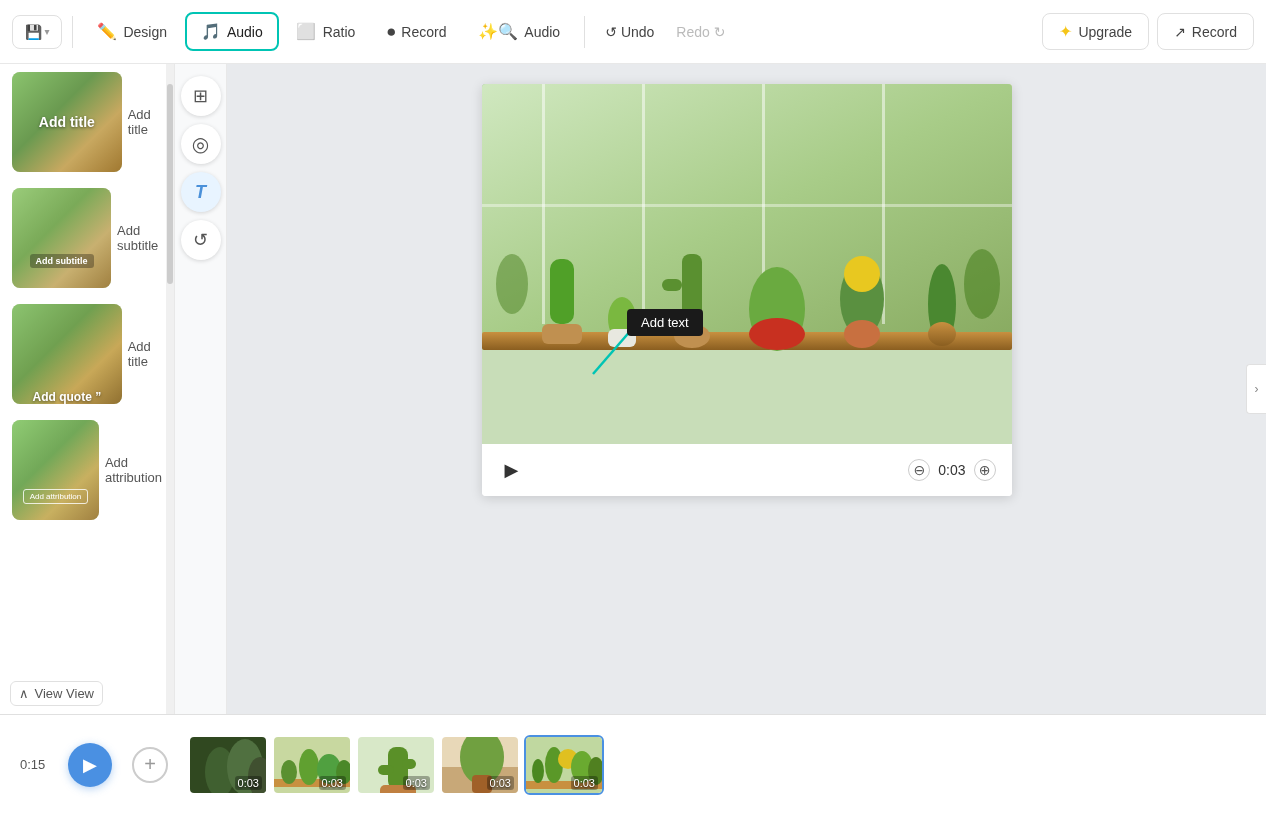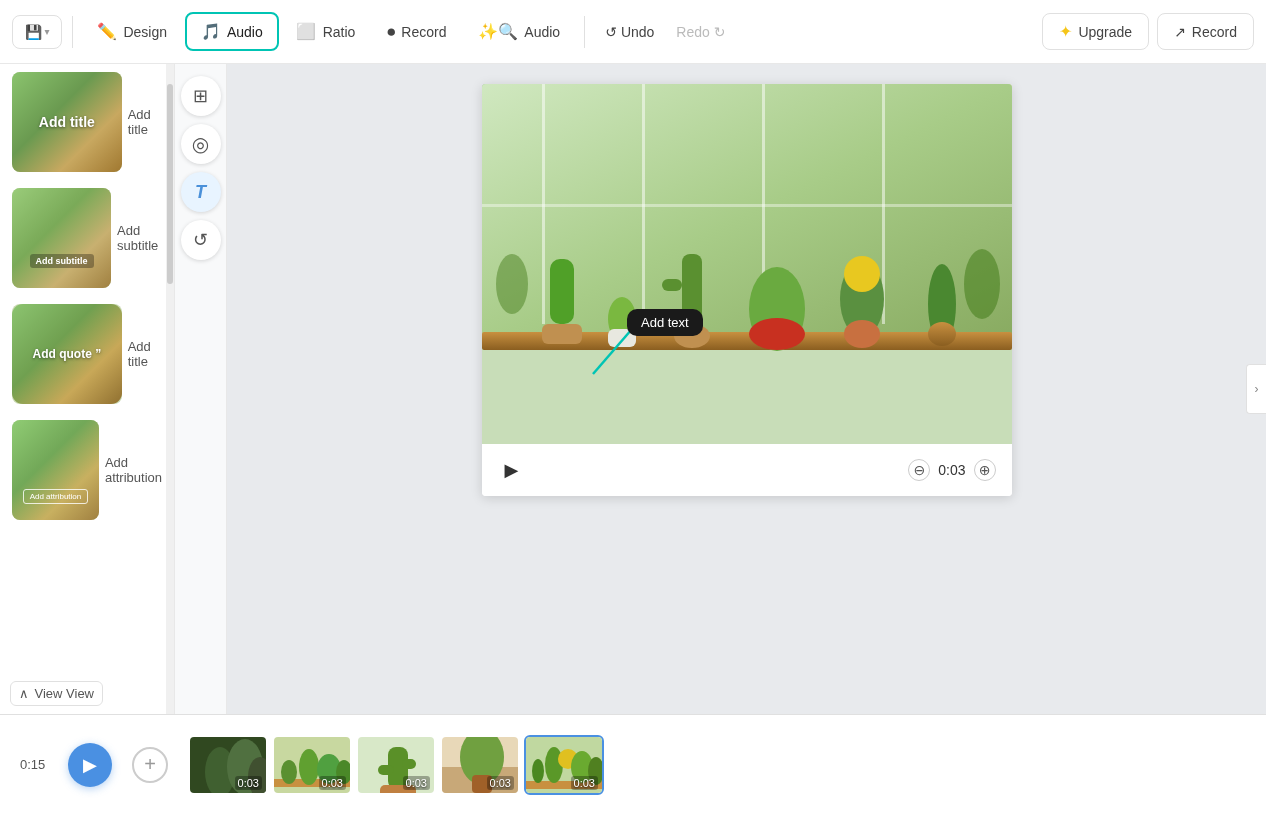--- a/index.html
+++ b/index.html
@@ -337,7 +337,7 @@
       color: #fff;
       font-size: 13px;
       padding: 6px 14px;
-      border-radius: 10px;
+      border-radius: 4px;
       white-space: nowrap;
       pointer-events: none;
       z-index: 200;

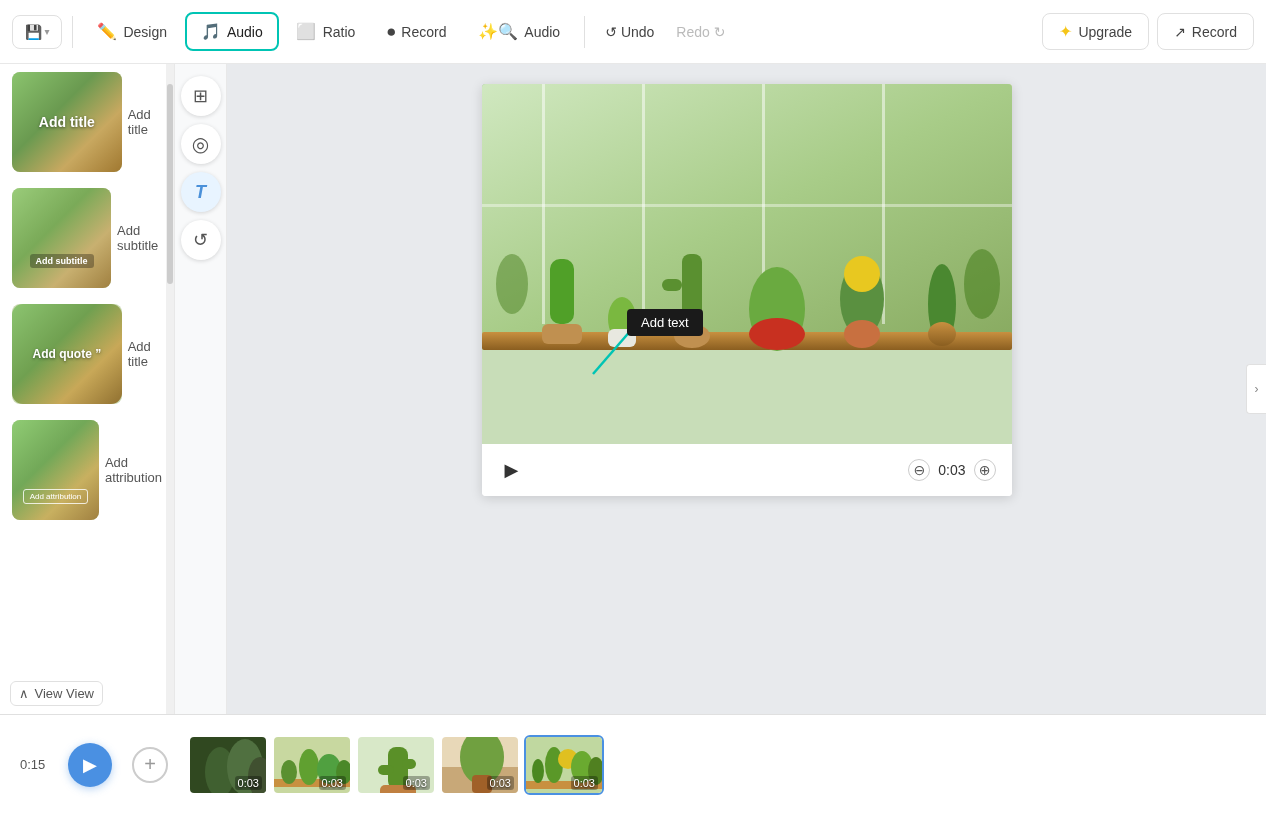--- a/index.html
+++ b/index.html
@@ -434,7 +434,7 @@
 
       <div class="text-item">
         <div class="text-item-thumb">
-          <div class="thumb-bg" style="background: linear-gradient(135deg, #8cc470 0%, #70a050 40%, #c8a858 70%, #907030 100%); justify-content: center; align-items: center; border-radius: 11px;">
+          <div class="thumb-bg" style="background: linear-gradient(135deg, #8cc470 0%, #70a050 40%, #c8a858 70%, #907030 100%); justify-content: center; align-items: flex-end;">
             <span style="font-size:12px;font-weight:900;color:#fff;text-shadow:0 1px 3px rgba(0,0,0,0.5);">Add quote ”</span>
           </div>
         </div>

